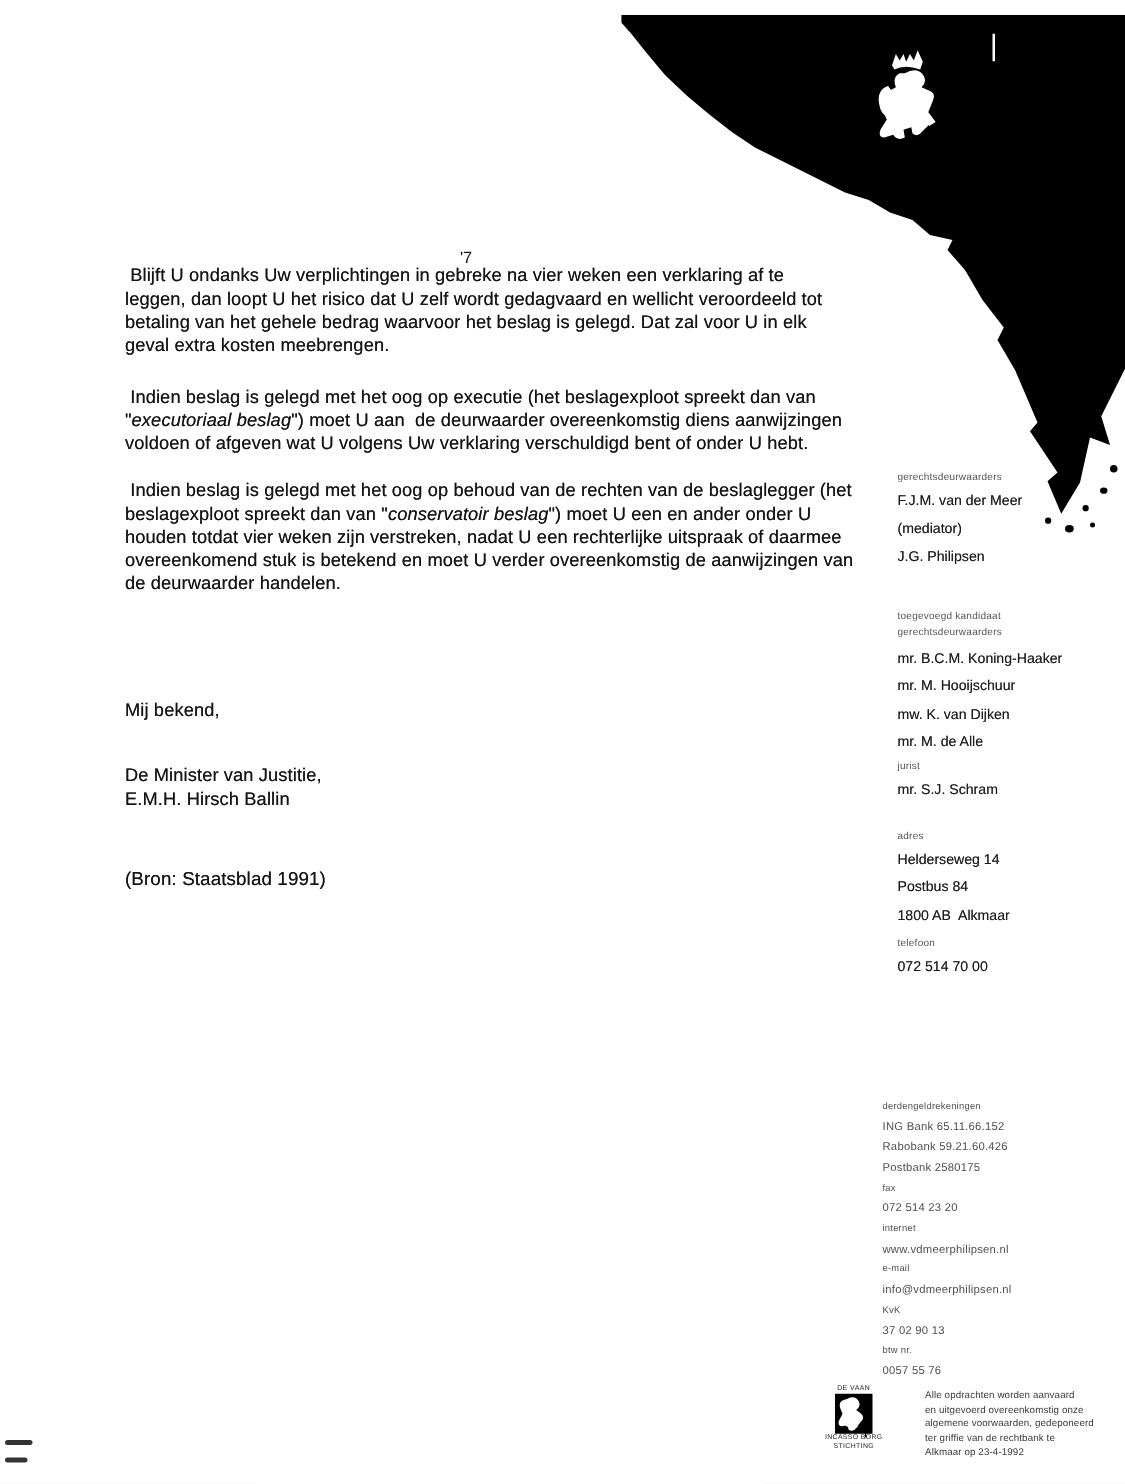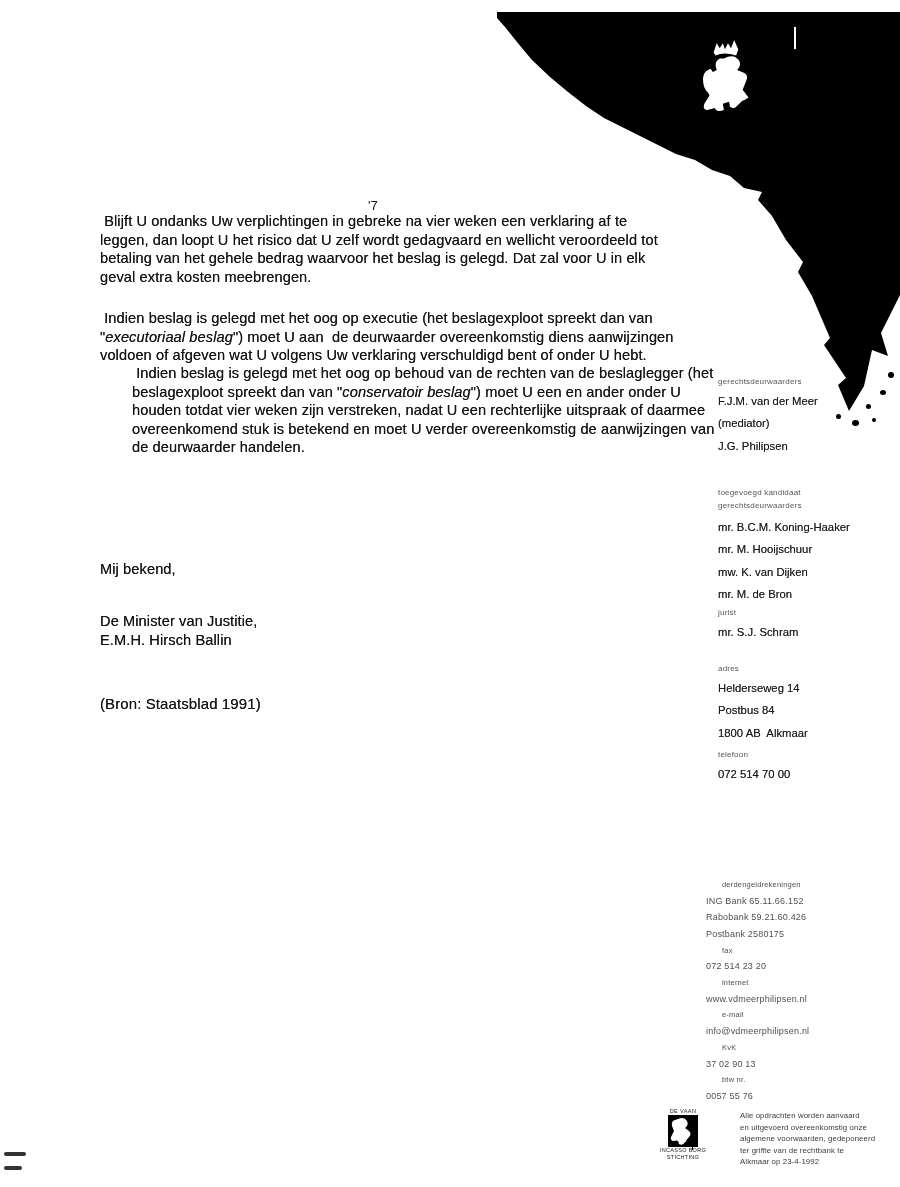--- a/index.html
+++ b/index.html
@@ -23,7 +23,7 @@
   #pagenum{position:absolute;left:368px;top:198px;font-size:13px;}
   #p1{top:212px;width:566px;}
   #p2{top:309px;width:576px;}
-  #p3{top:364px;width:586px;margin-left:32px;}
+  #p3{top:384px;width:586px;}
   #bijlage{top:496px;width:420px;}
   #mijbekend{top:560px;width:300px;}
   #minister{top:612px;width:320px;}

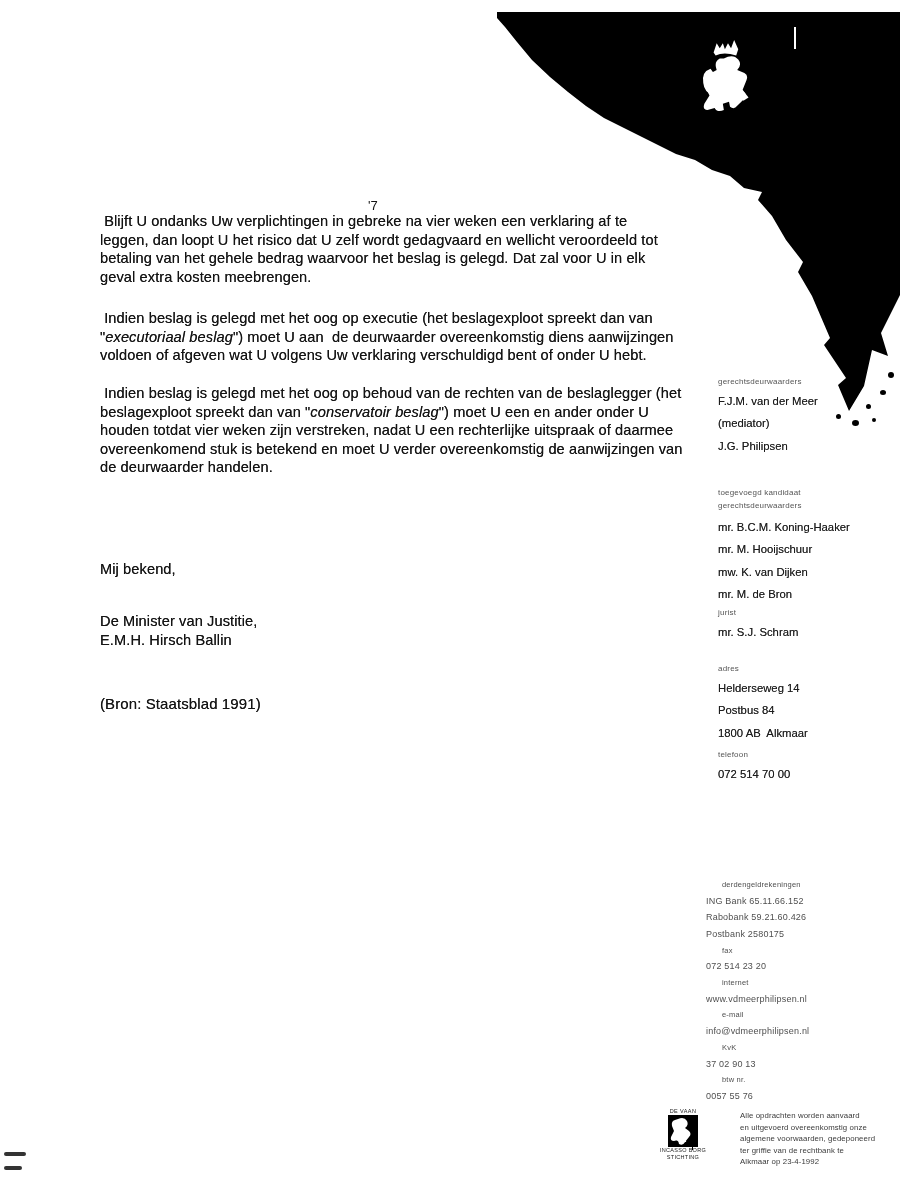--- a/index.html
+++ b/index.html
@@ -103,7 +103,7 @@
         <div class="line">mr. B.C.M. Koning-Haaker</div>
         <div class="line">mr. M. Hooijschuur</div>
         <div class="line">mw. K. van Dijken</div>
-        <div class="line">mr. M. de Bron</div>
+        <div class="line">mr. M. de Alle</div>
       </div>
   </div>
 

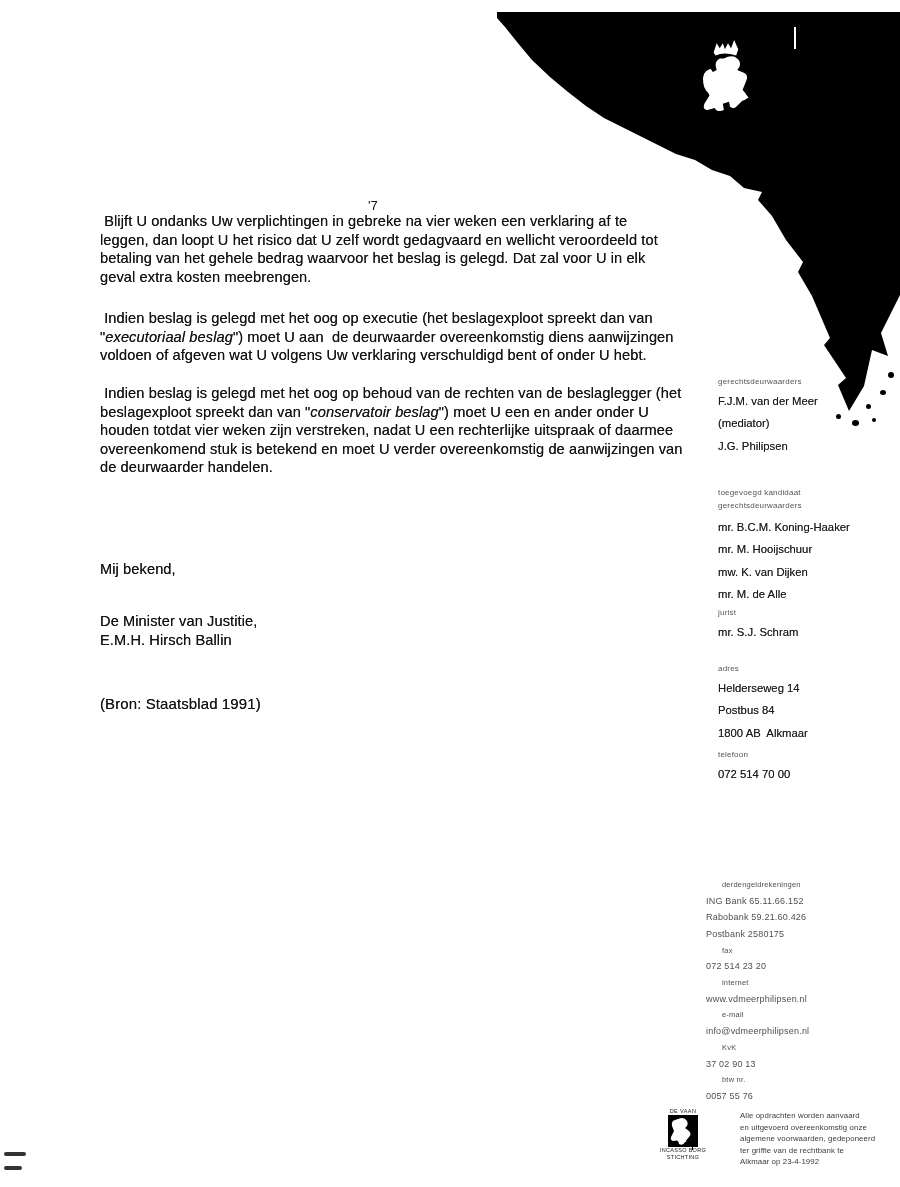--- a/index.html
+++ b/index.html
@@ -38,7 +38,7 @@
 
   
   #footer-right{position:absolute;left:706px;top:877px;width:180px;color:#4f4f4f;}
-  #footer-right .lbl{font-size:7.5px;line-height:15.8px;letter-spacing:.2px;margin-left:16px;}
+  #footer-right .lbl{font-size:7.5px;line-height:15.8px;letter-spacing:.2px;}
   #footer-right .val{font-size:9px;line-height:16.6px;letter-spacing:.2px;}
 
   

